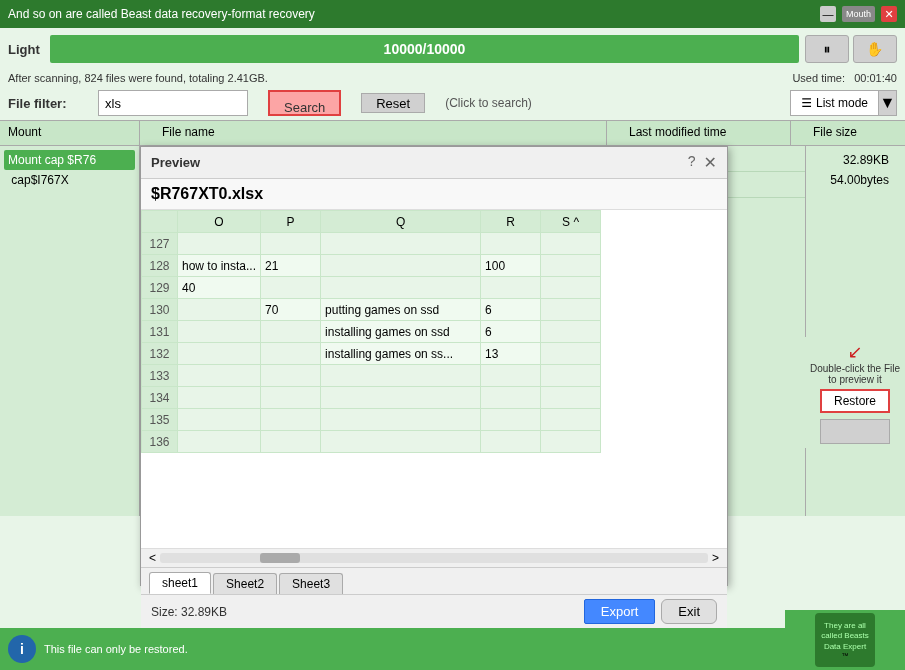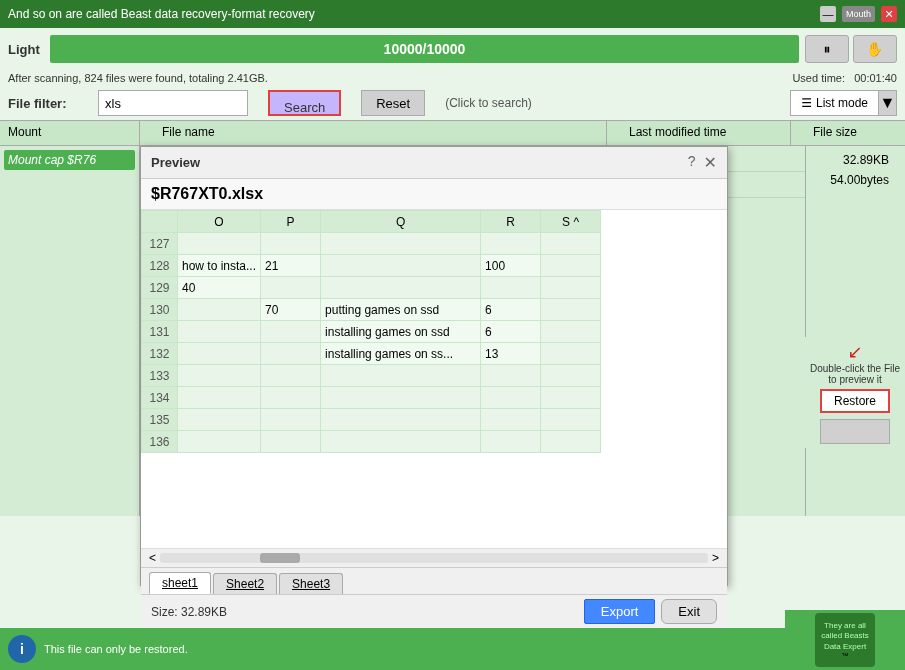--- a/index.html
+++ b/index.html
@@ -127,7 +127,7 @@
     .search-btn {
       height: 26px;
       padding: 8px 14px;
-      background: #c4b5fd;
+      background: #fca5a5;
       border: 2px solid #e04040;
       font-size: 13px;
       cursor: pointer;

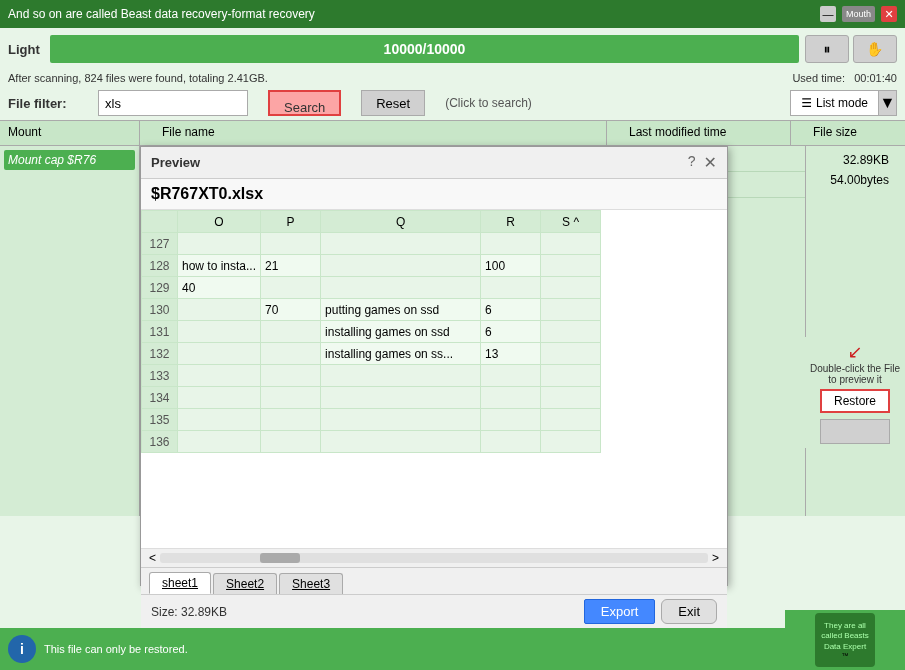--- a/index.html
+++ b/index.html
@@ -134,7 +134,7 @@
       color: #333;
     }
     .reset-btn {
-      height: 26px;
+      height: 20px;
       padding: 0 14px;
       background: #d0d0d0;
       border: 1px solid #aaa;

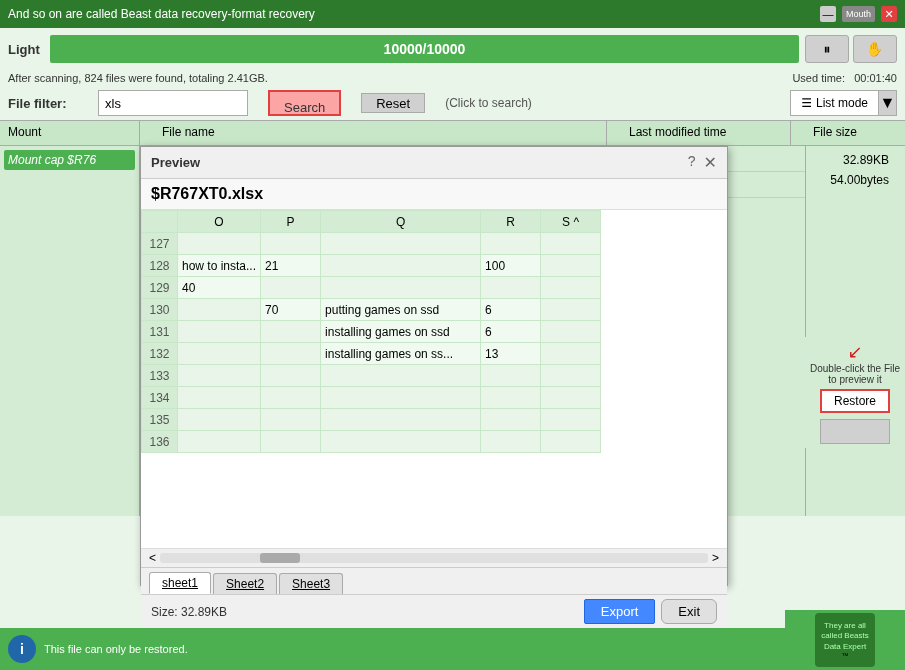--- a/index.html
+++ b/index.html
@@ -204,7 +204,6 @@
       background: #4caf50;
       color: white;
       border-radius: 2px;
-      font-style: italic;
     }
 
     

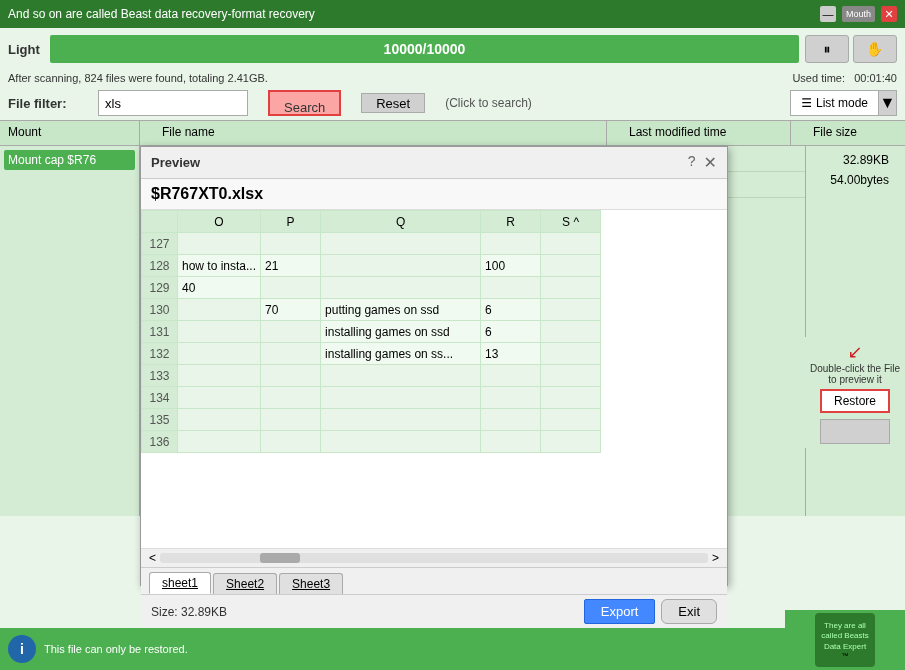--- a/index.html
+++ b/index.html
@@ -514,6 +514,7 @@
 
     <div class="left-panel">
       <div class="folder-item selected">Mount cap $R76</div>
+      <div class="folder-item">&nbsp;cap$I767X</div>
     </div>
 
     <div class="right-panel">

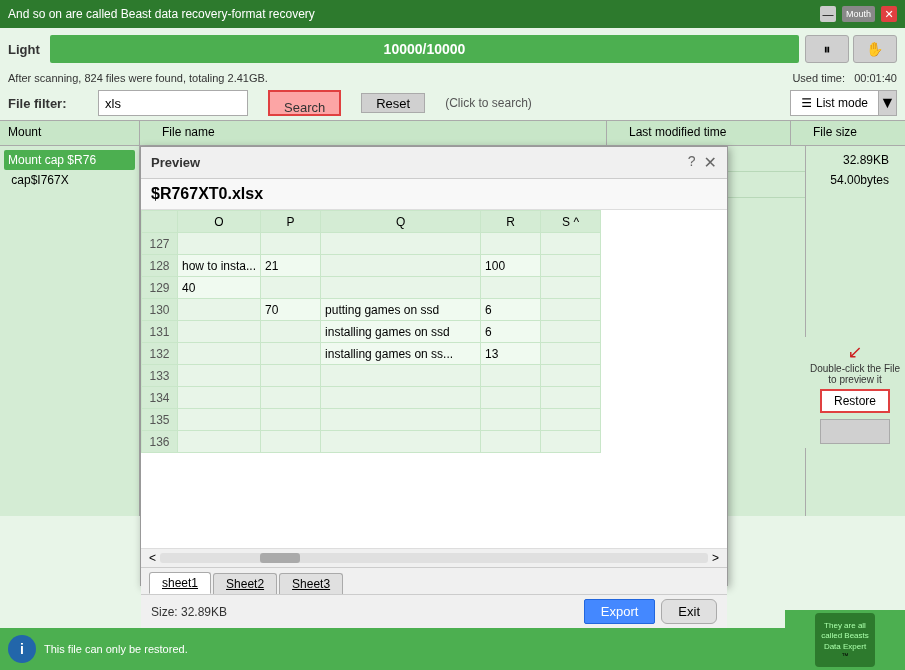--- a/index.html
+++ b/index.html
@@ -325,7 +325,6 @@
       padding: 4px 8px 0;
       background: #f0f0f0;
       border-top: 1px solid #ccc;
-      text-decoration: underline;
     }
     .sheet-tab {
       padding: 3px 12px;

